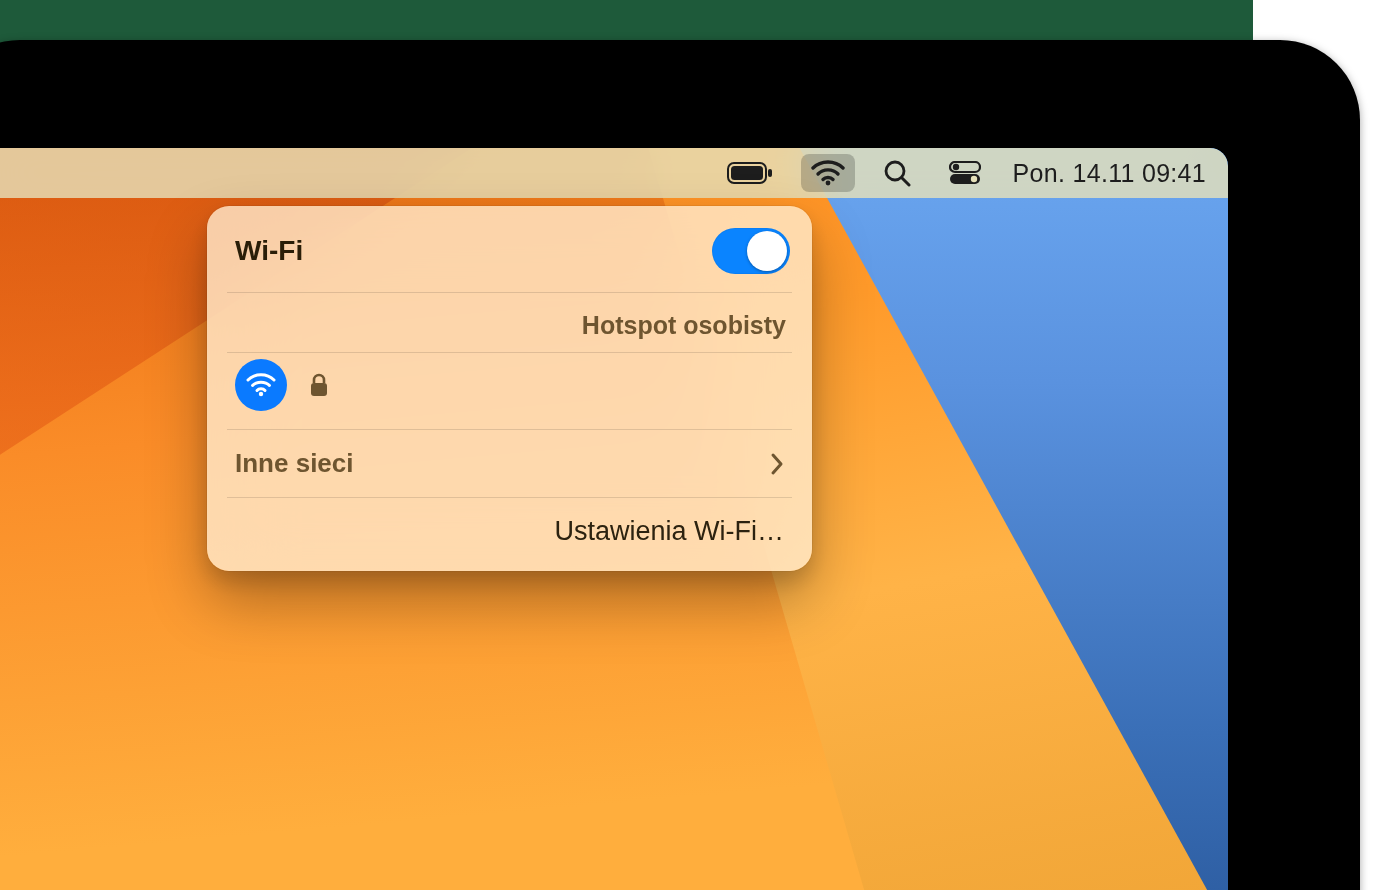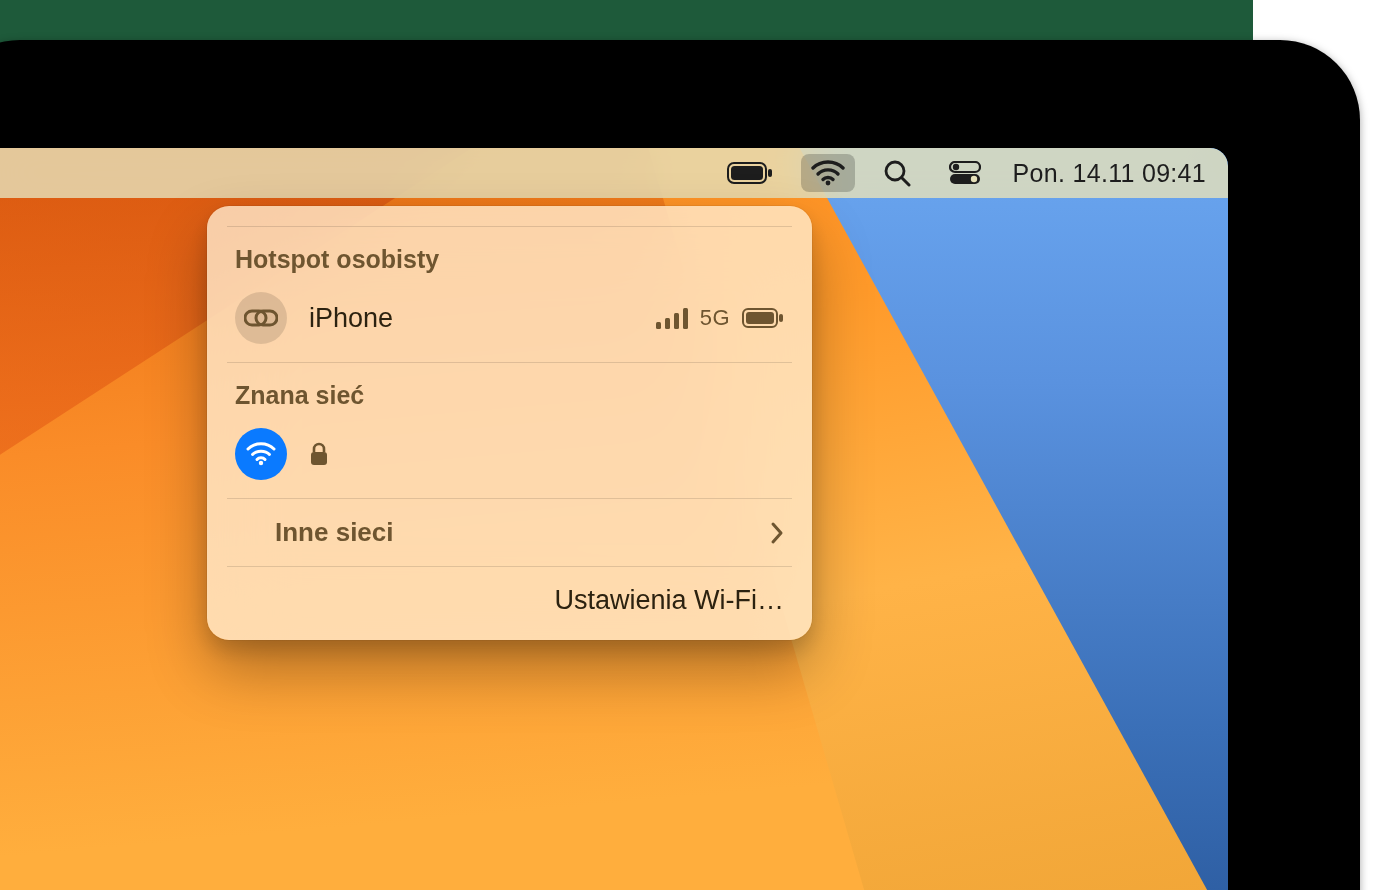--- a/index.html
+++ b/index.html
@@ -222,6 +222,12 @@
 
     <div class="popover">
 
+      <div class="header-row">
+        <span class="title">Wi-Fi</span>
+        <div class="switch">
+          <div class="knob"></div>
+        </div>
+      </div>
 
       <div class="divider"></div>
 

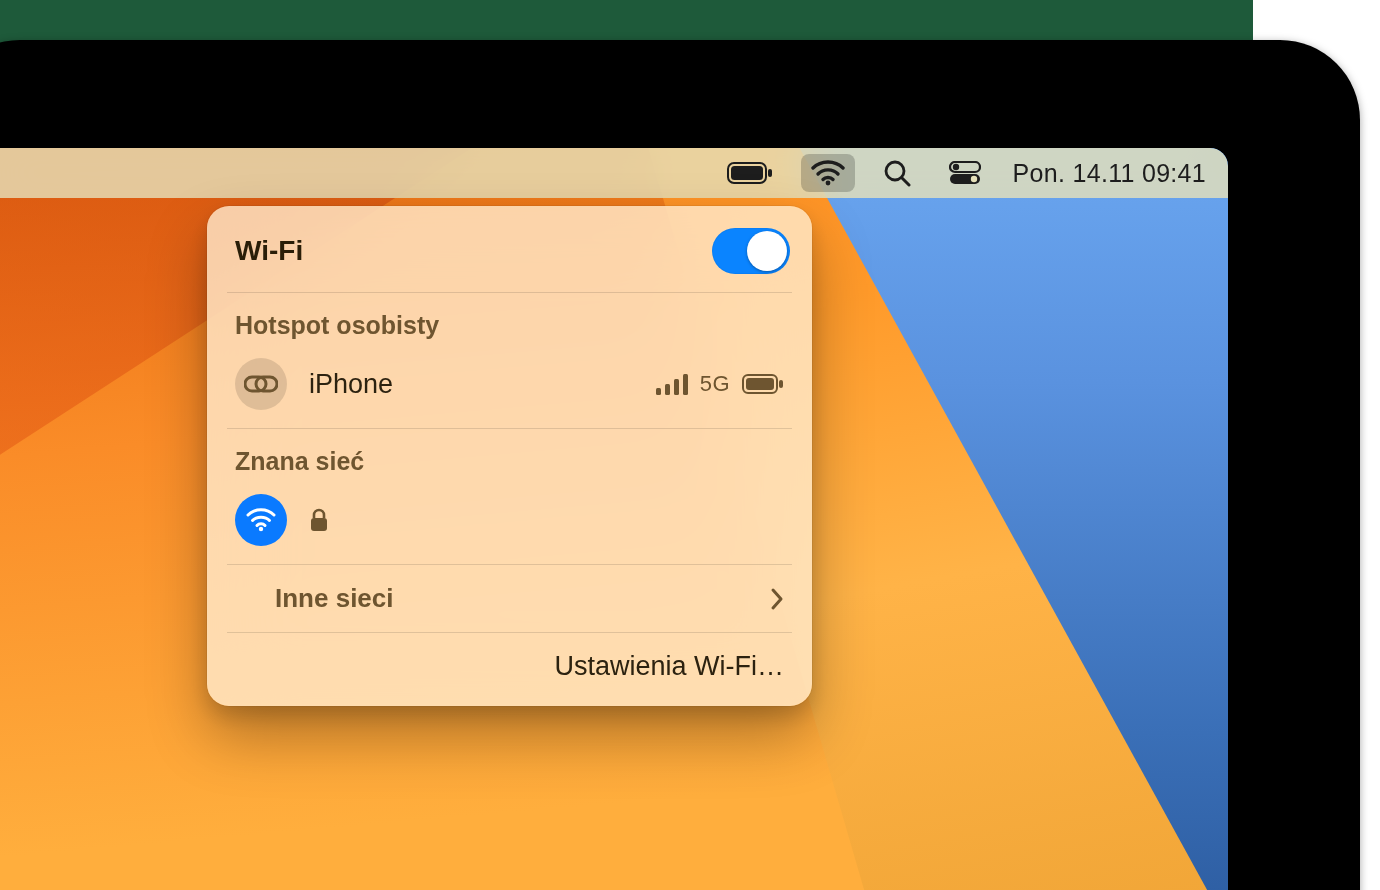--- a/index.html
+++ b/index.html
@@ -135,6 +135,7 @@
     font-size: 25px; font-weight:700;
     color: #6e5530;
     padding: 18px 26px 12px 28px;
+    text-align: right;
   }
 
   .net-row {

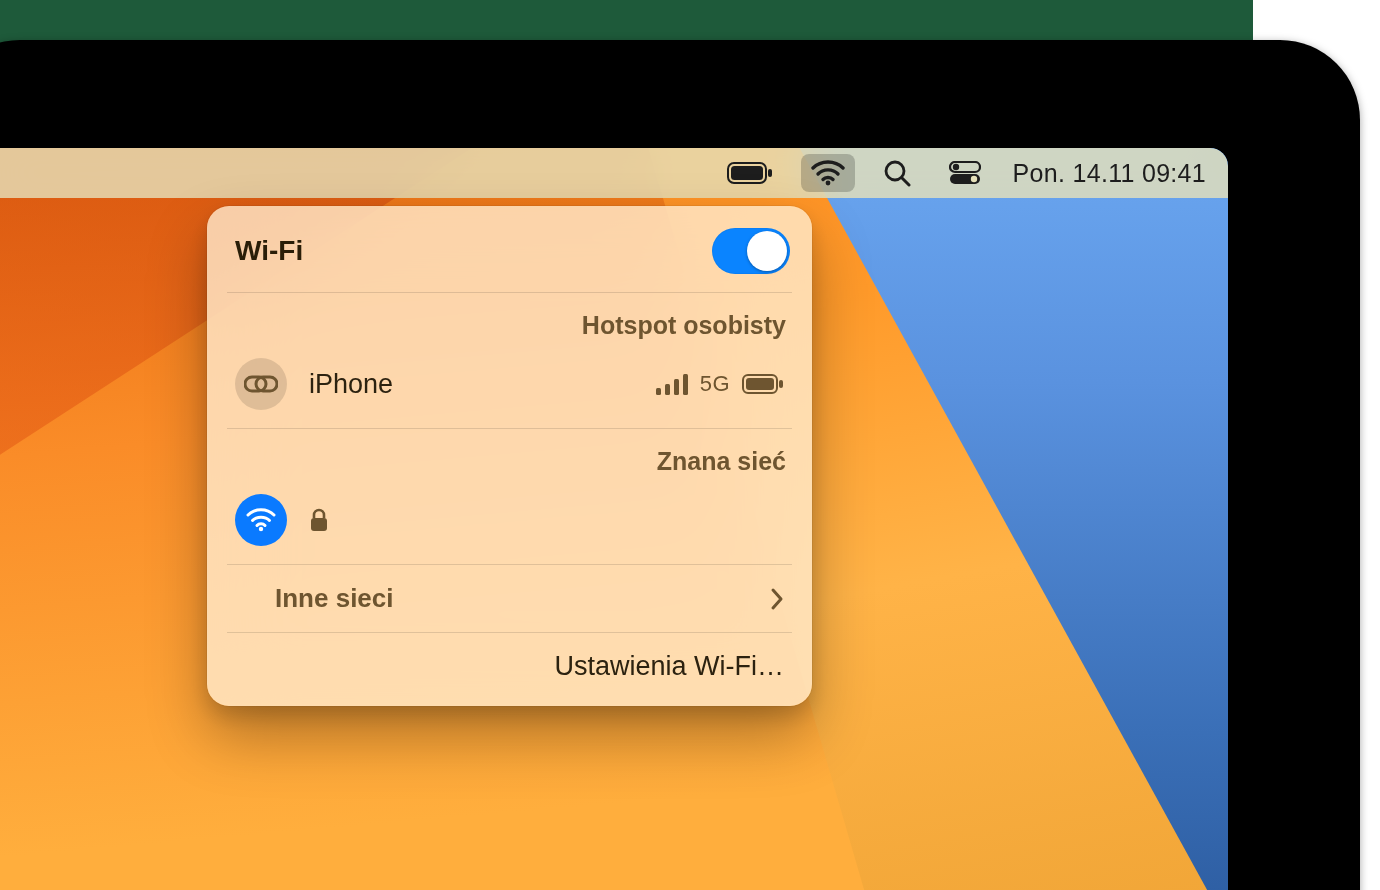--- a/index.html
+++ b/index.html
@@ -234,30 +234,6 @@
 
       <div class="section-label">Hotspot osobisty</div>
 
-      <div class="net-row">
-        <div class="circle tan">
-          <svg class="ic" width="34" height="22" viewBox="0 0 34 22">
-
-            <path d="M8 4 h7 a7 7 0 0 1 0 14 h-7 a7 7 0 0 1 0 -14 z" fill="none" stroke="#6e5530" stroke-width="3"></path>
-            <path d="M19 4 h7 a7 7 0 0 1 0 14 h-7 a7 7 0 0 1 0 -14 z" fill="none" stroke="#6e5530" stroke-width="3"></path>
-          </svg>
-        </div>
-        <span class="name">iPhone</span>
-        <div class="rhs">
-          <svg class="ic" width="32" height="22" viewBox="0 0 32 22">
-            <rect x="0" y="15" width="5" height="7" rx="1.5" fill="#6e5530"></rect>
-            <rect x="9" y="11" width="5" height="11" rx="1.5" fill="#6e5530"></rect>
-            <rect x="18" y="6" width="5" height="16" rx="1.5" fill="#6e5530"></rect>
-            <rect x="27" y="1" width="5" height="21" rx="1.5" fill="#6e5530"></rect>
-          </svg>
-          <span class="fiveg">5G</span>
-          <svg class="ic" width="42" height="20" viewBox="0 0 42 20">
-            <rect x="1" y="1" width="34" height="18" rx="5" fill="none" stroke="#6e5530" stroke-width="2"></rect>
-            <rect x="4" y="4" width="28" height="12" rx="3" fill="#6e5530"></rect>
-            <rect x="37" y="6" width="4" height="8" rx="2" fill="#6e5530"></rect>
-          </svg>
-        </div>
-      </div>
 
       <div class="divider"></div>
 

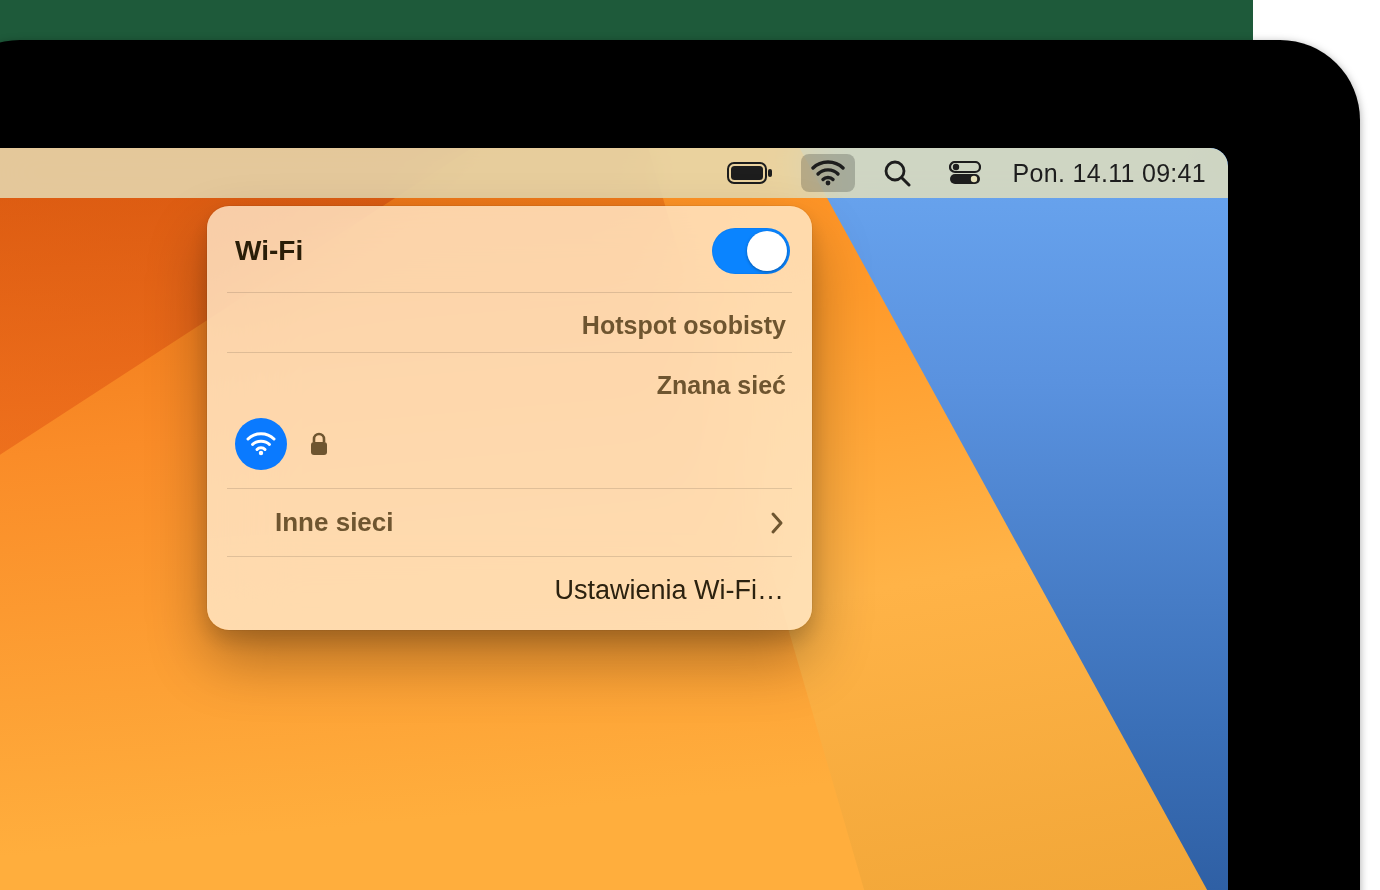--- a/index.html
+++ b/index.html
@@ -237,7 +237,6 @@
 
       <div class="divider"></div>
 
-      <div class="section-label">Znana sieć</div>
 
       <div class="net-row">
         <div class="circle blue">

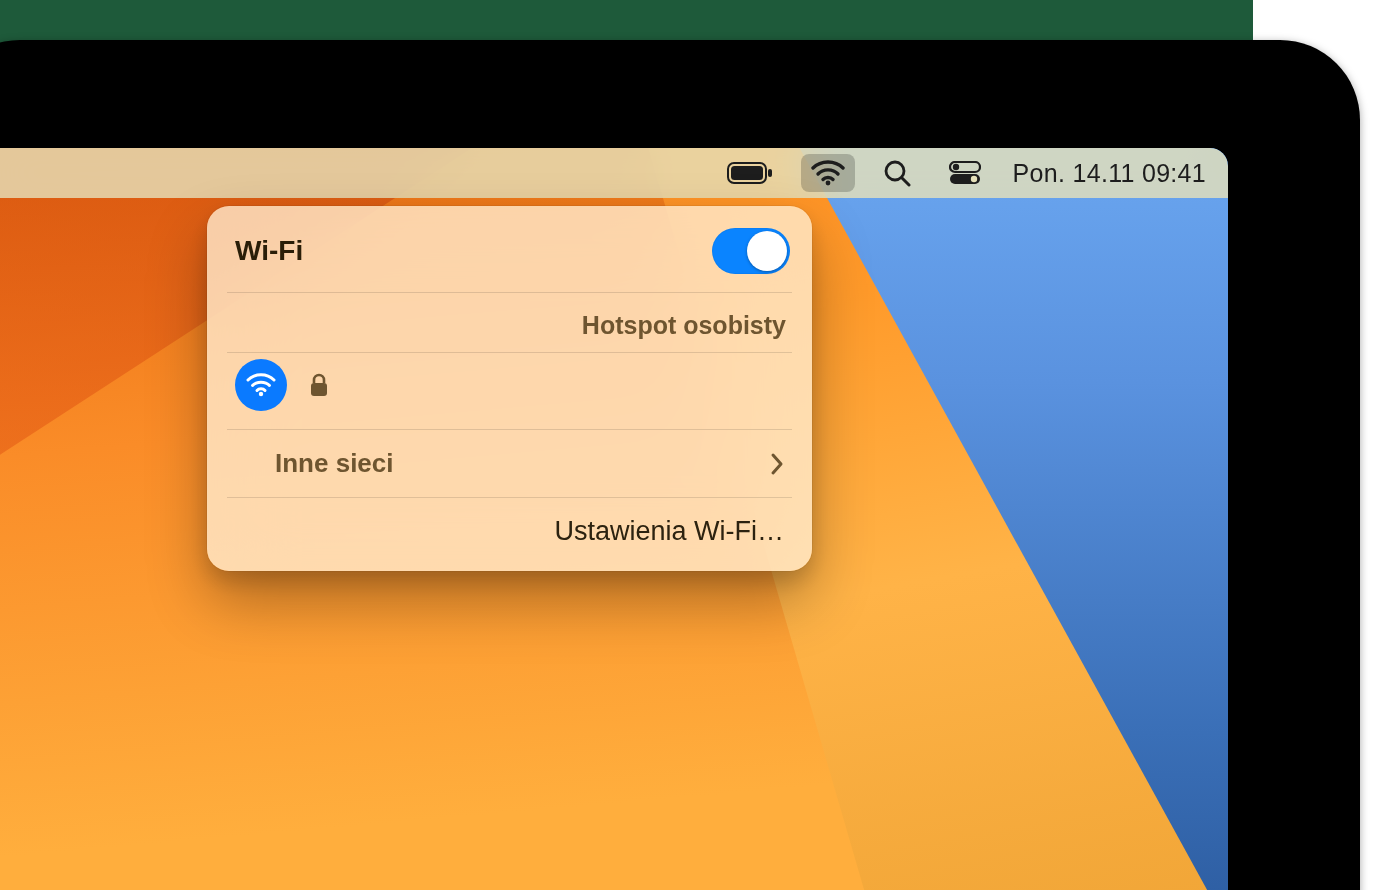--- a/index.html
+++ b/index.html
@@ -162,7 +162,6 @@
   .simple-row {
     display:flex; align-items:center; justify-content:space-between;
     padding: 18px 28px;
-    margin-left: 40px;
   }
   .simple-row .label { font-size:26px; font-weight:700; color:#6e5530; }
   .simple-row .chev  { color:#6e5530; }

